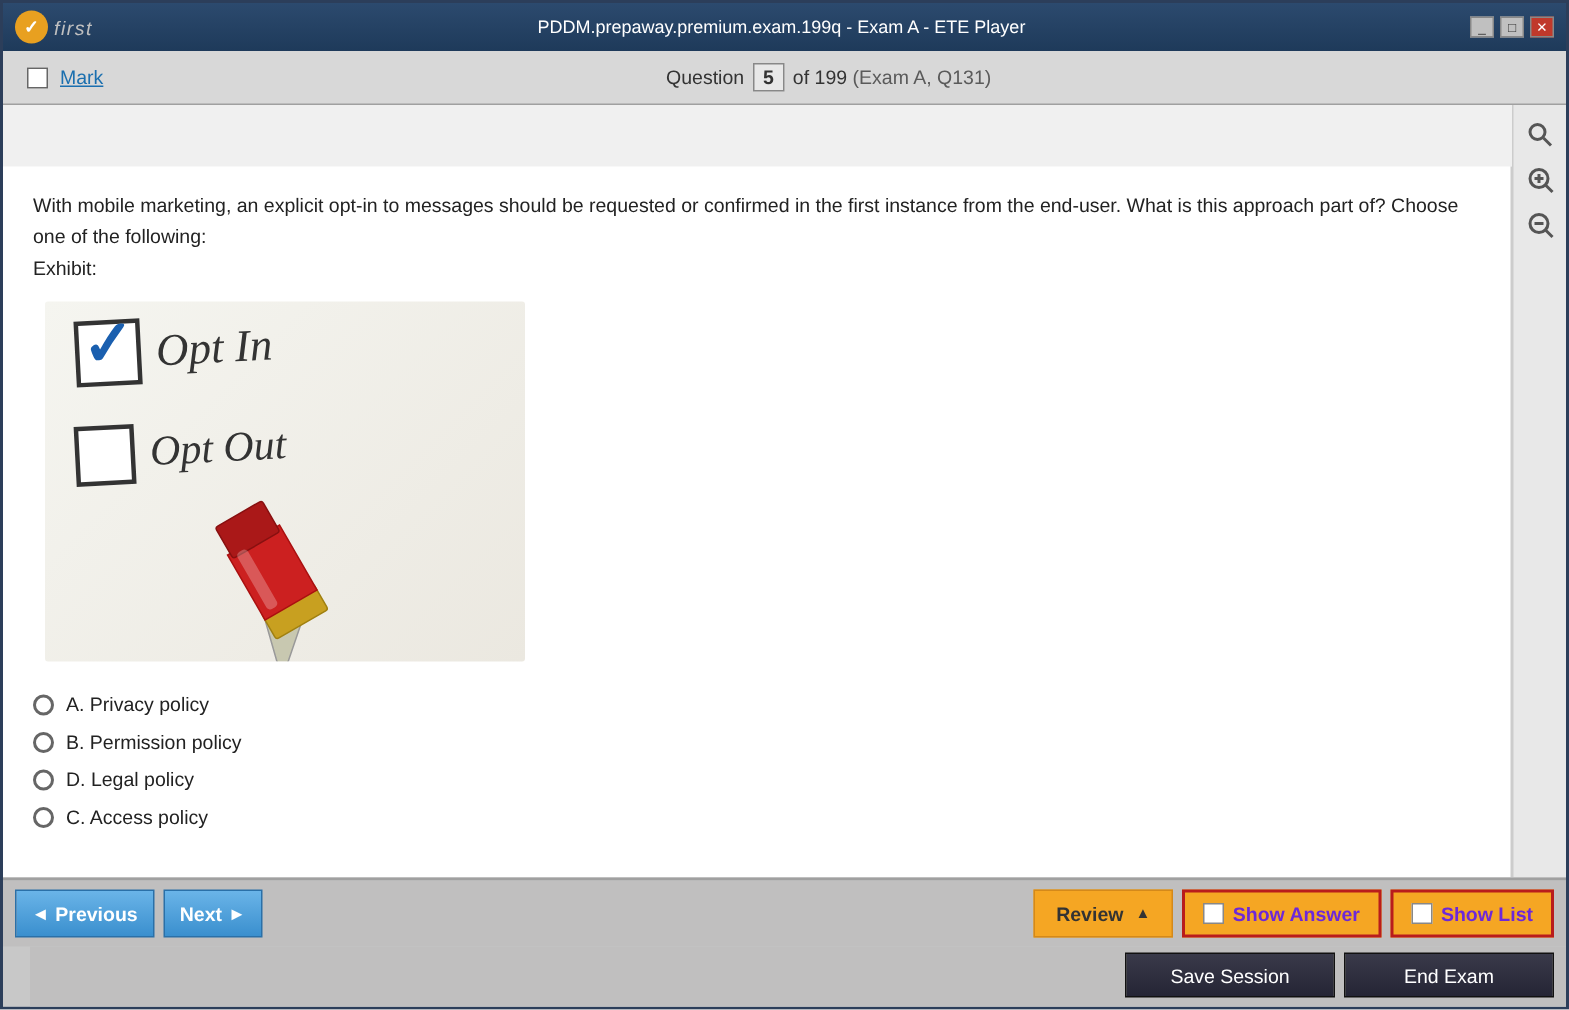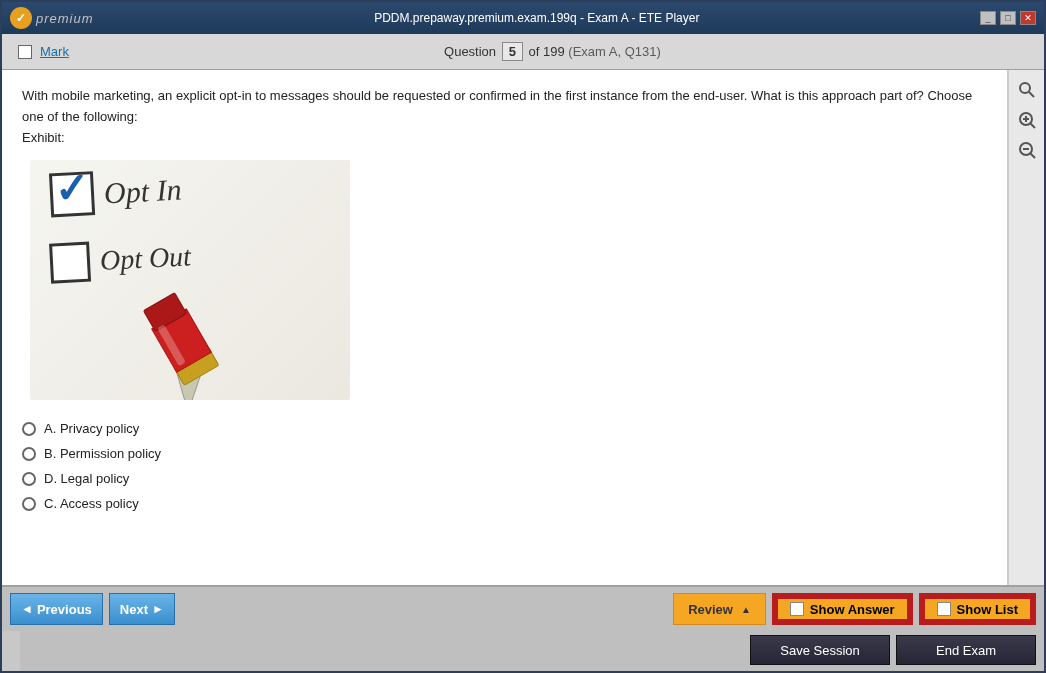--- a/index.html
+++ b/index.html
@@ -69,7 +69,7 @@
         <div class="logo-circle">
           <span class="logo-check">✓</span>
         </div>
-        <span class="logo-text">premium</span>
+        <span class="logo-text">first</span>
       </div>
     </div>
     <span class="title-text">PDDM.prepaway.premium.exam.199q - Exam A - ETE Player</span>

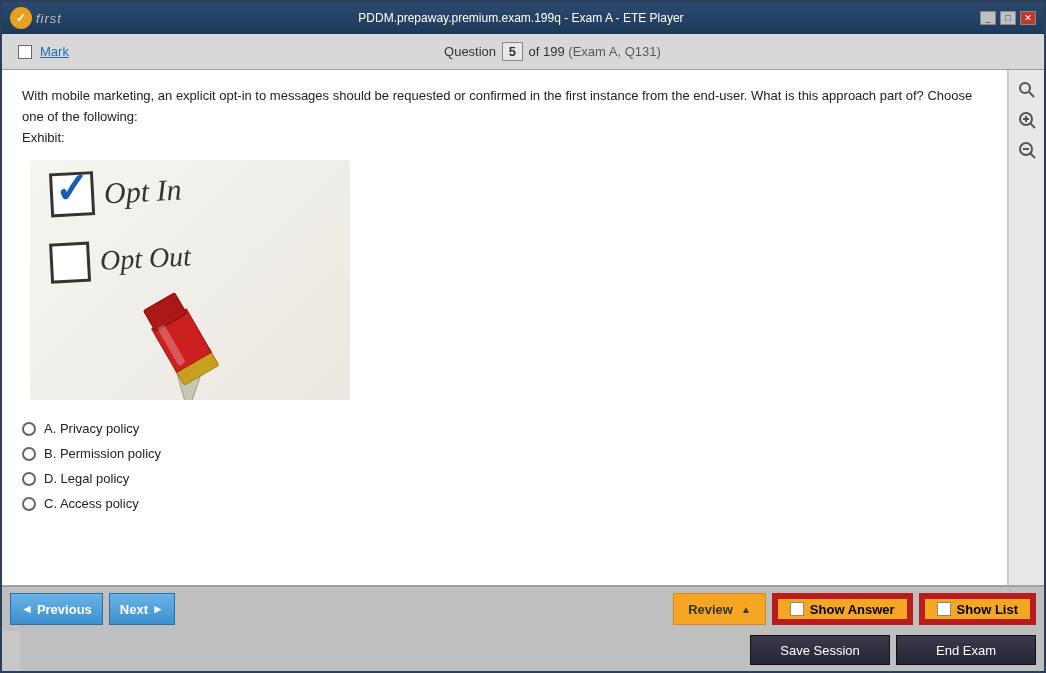--- a/index.html
+++ b/index.html
@@ -29,7 +29,7 @@
 
     
     .content-area { flex: 1; display: flex; overflow: hidden; }
-    .question-panel { flex: 1; background: white; padding: 16px 20px; overflow-y: auto; border-right: 1px solid #ccc; }
+    .question-panel { flex: 1; background: white; padding: 16px 20px; overflow-y: auto; border-right: 1px solid #ccc; margin-top: 41px; }
     .question-text { font-size: 13px; color: #222; line-height: 1.6; margin-bottom: 12px; }
 
     

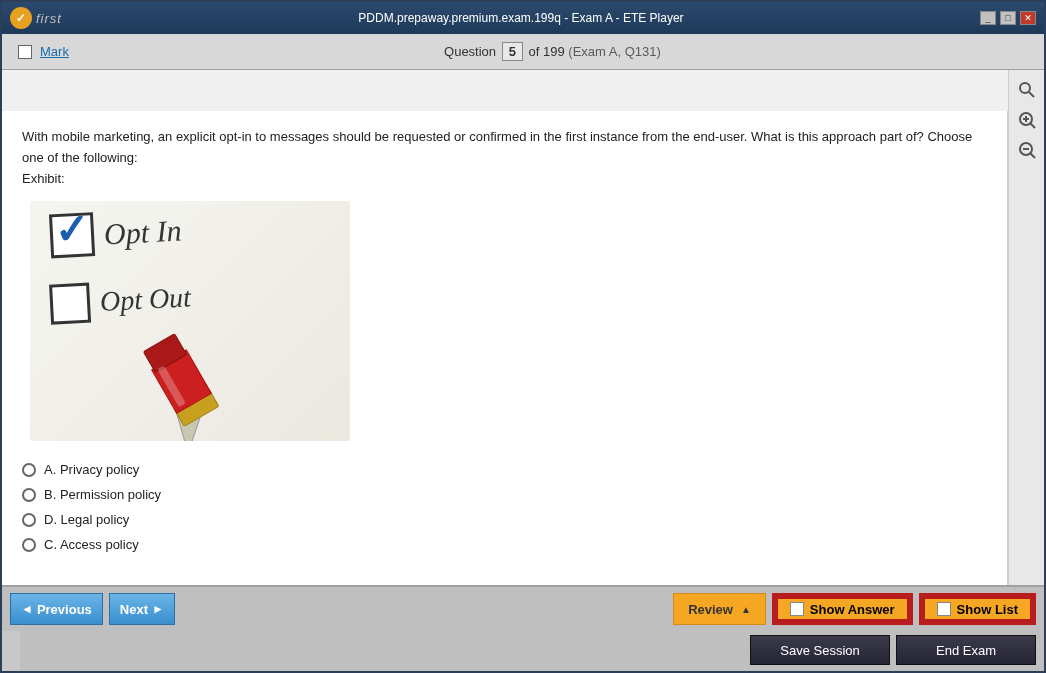--- a/index.html
+++ b/index.html
@@ -52,7 +52,7 @@
     .next-btn { padding: 12px 10px; }
     .spacer { flex: 1; }
     .review-btn { height: 32px; background: #f5a623; border: 1px solid #d4891a; color: #333; font-size: 13px; font-weight: bold; cursor: pointer; display: flex; align-items: center; padding: 0 14px; gap: 8px; }
-    .show-btn { height: 32px; background: #f5a623; border: 6px solid #b91c1c; color: #000000; font-size: 13px; font-weight: bold; cursor: pointer; display: flex; align-items: center; padding: 0 12px; gap: 6px; }
+    .show-btn { height: 32px; background: #f5a623; border: 2px solid #b91c1c; color: #6d28d9; font-size: 13px; font-weight: bold; cursor: pointer; display: flex; align-items: center; padding: 0 12px; gap: 6px; }
     .show-checkbox { width: 14px; height: 14px; background: white; border: 1px solid #888; flex-shrink: 0; }
 
     .action-row { display: flex; justify-content: flex-end; padding: 4px 8px 6px; gap: 6px; background: #c0bfbf; margin-left: 18px; }

